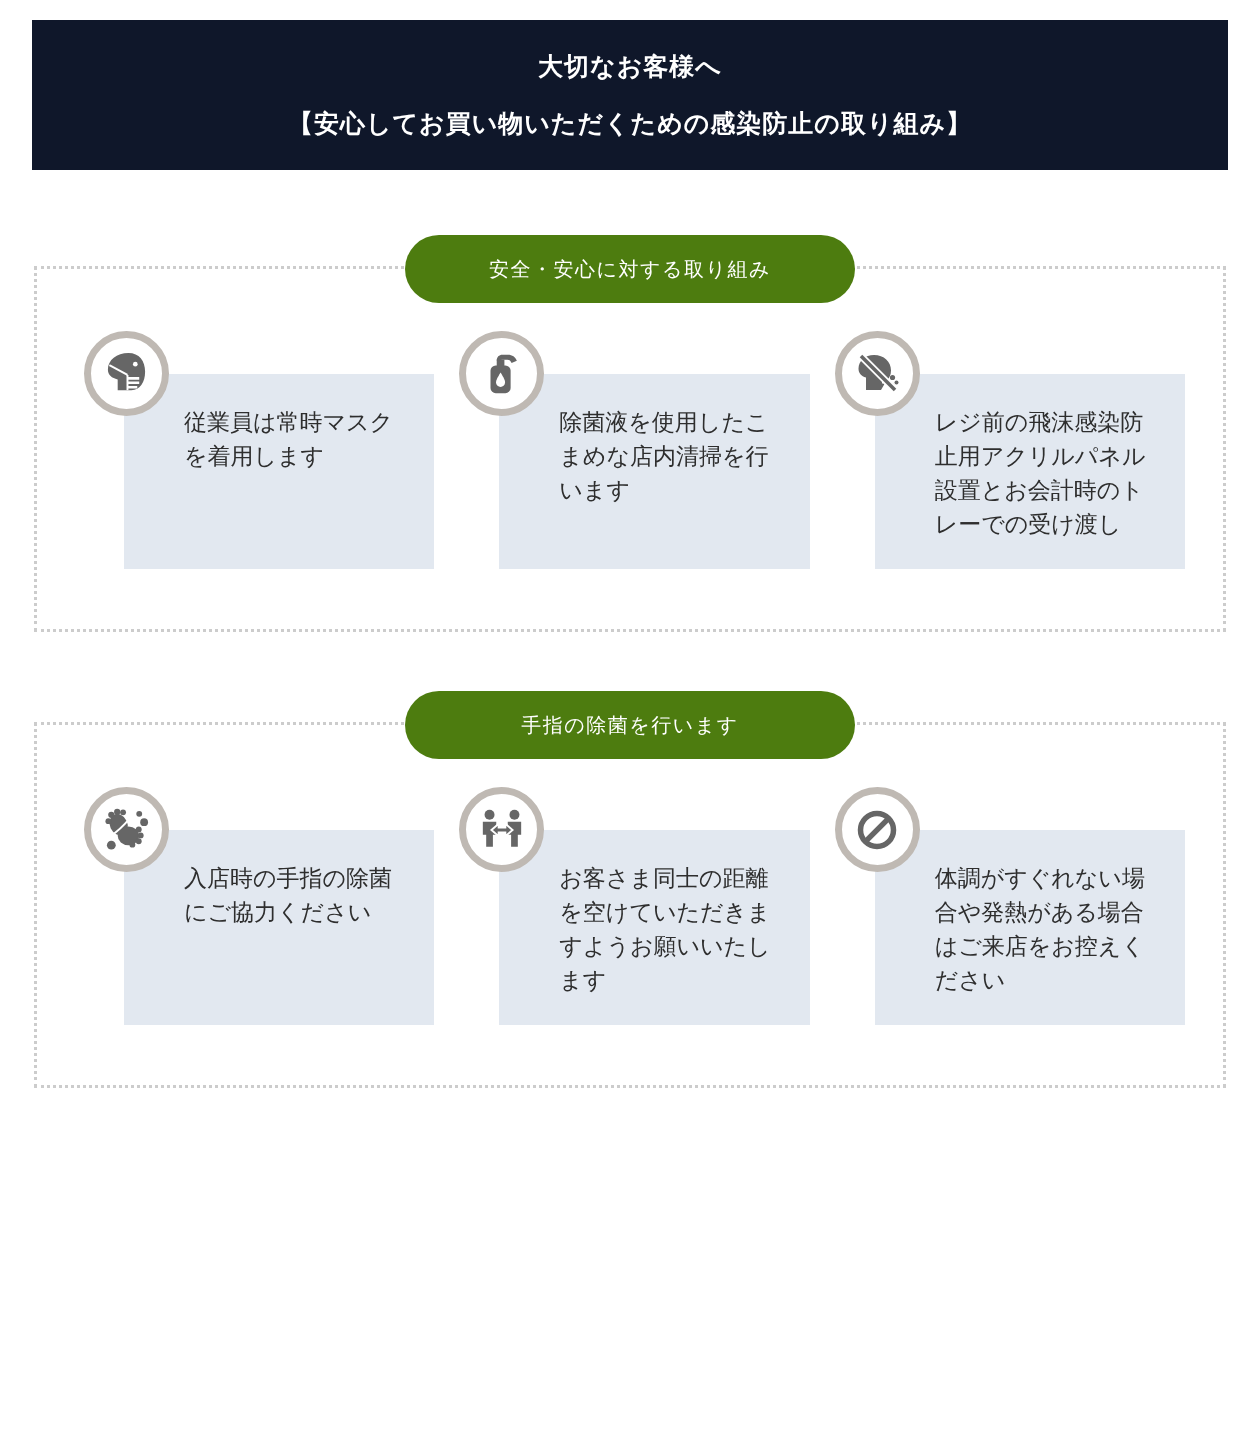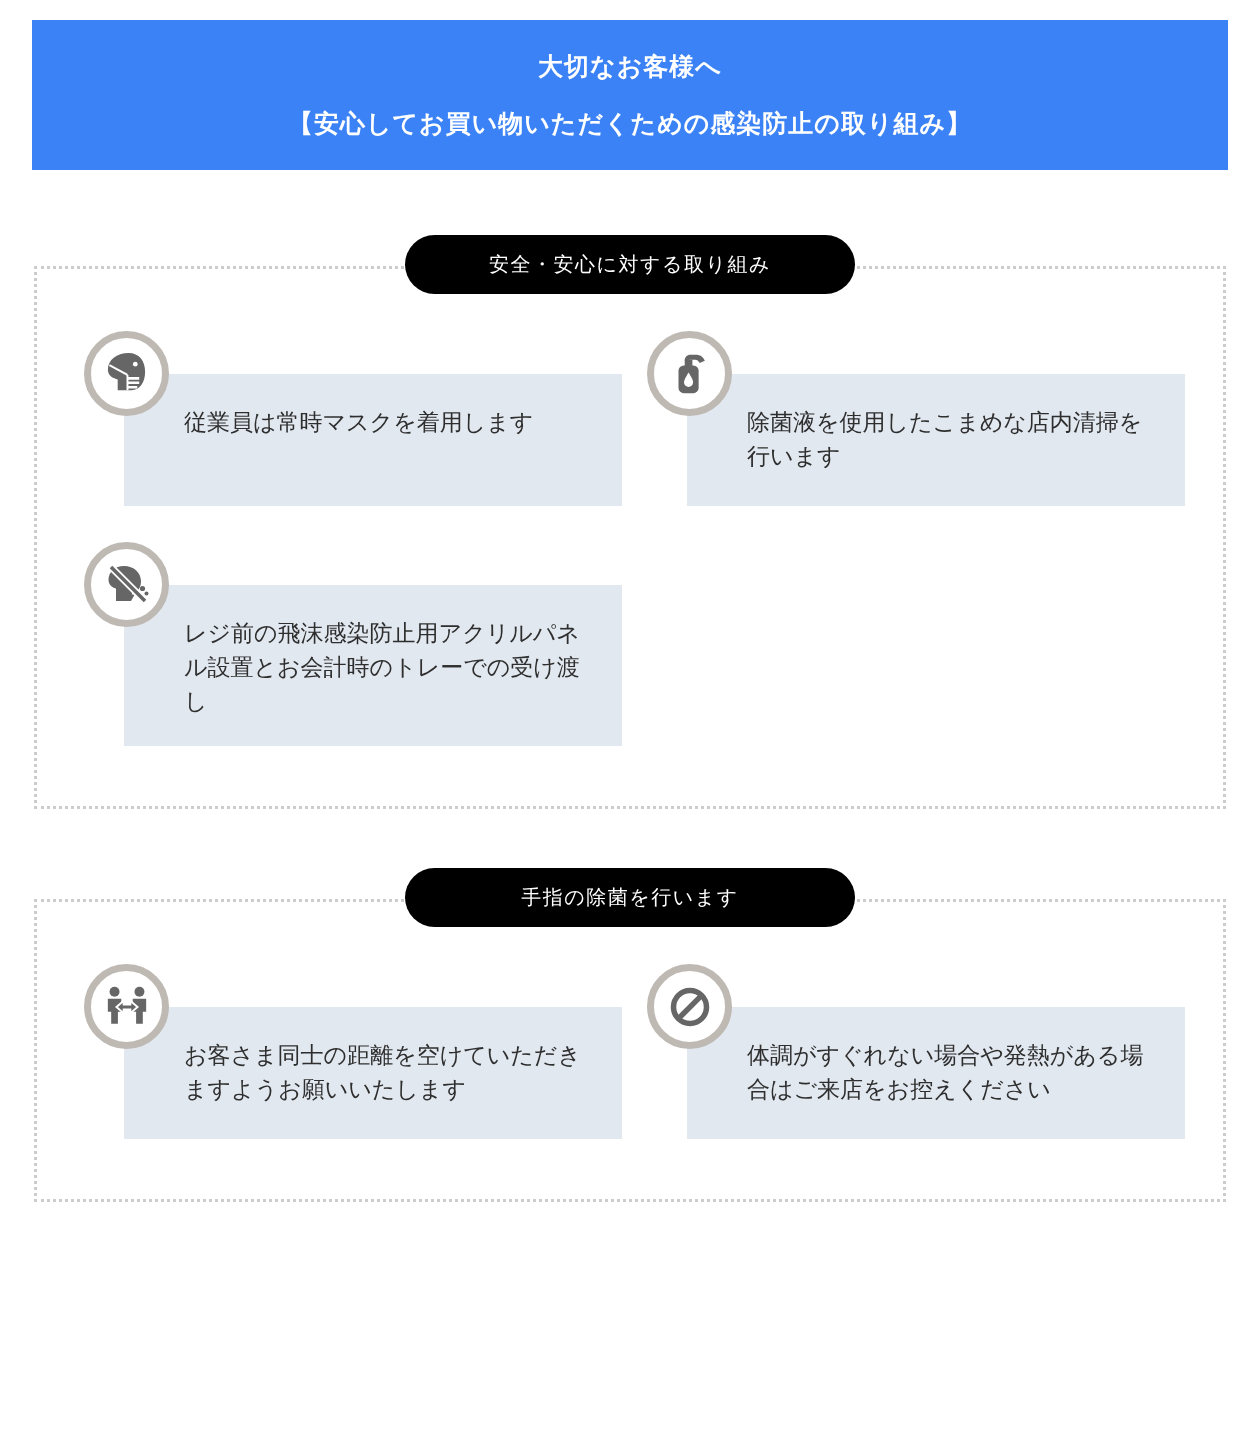--- a/index.html
+++ b/index.html
@@ -15,7 +15,7 @@
   .banner {
     margin: 20px 32px 0;
     height: 150px;
-    background: #3b82f6;
+    background: #0f172a;
     display: flex;
     flex-direction: column;
     justify-content: center;

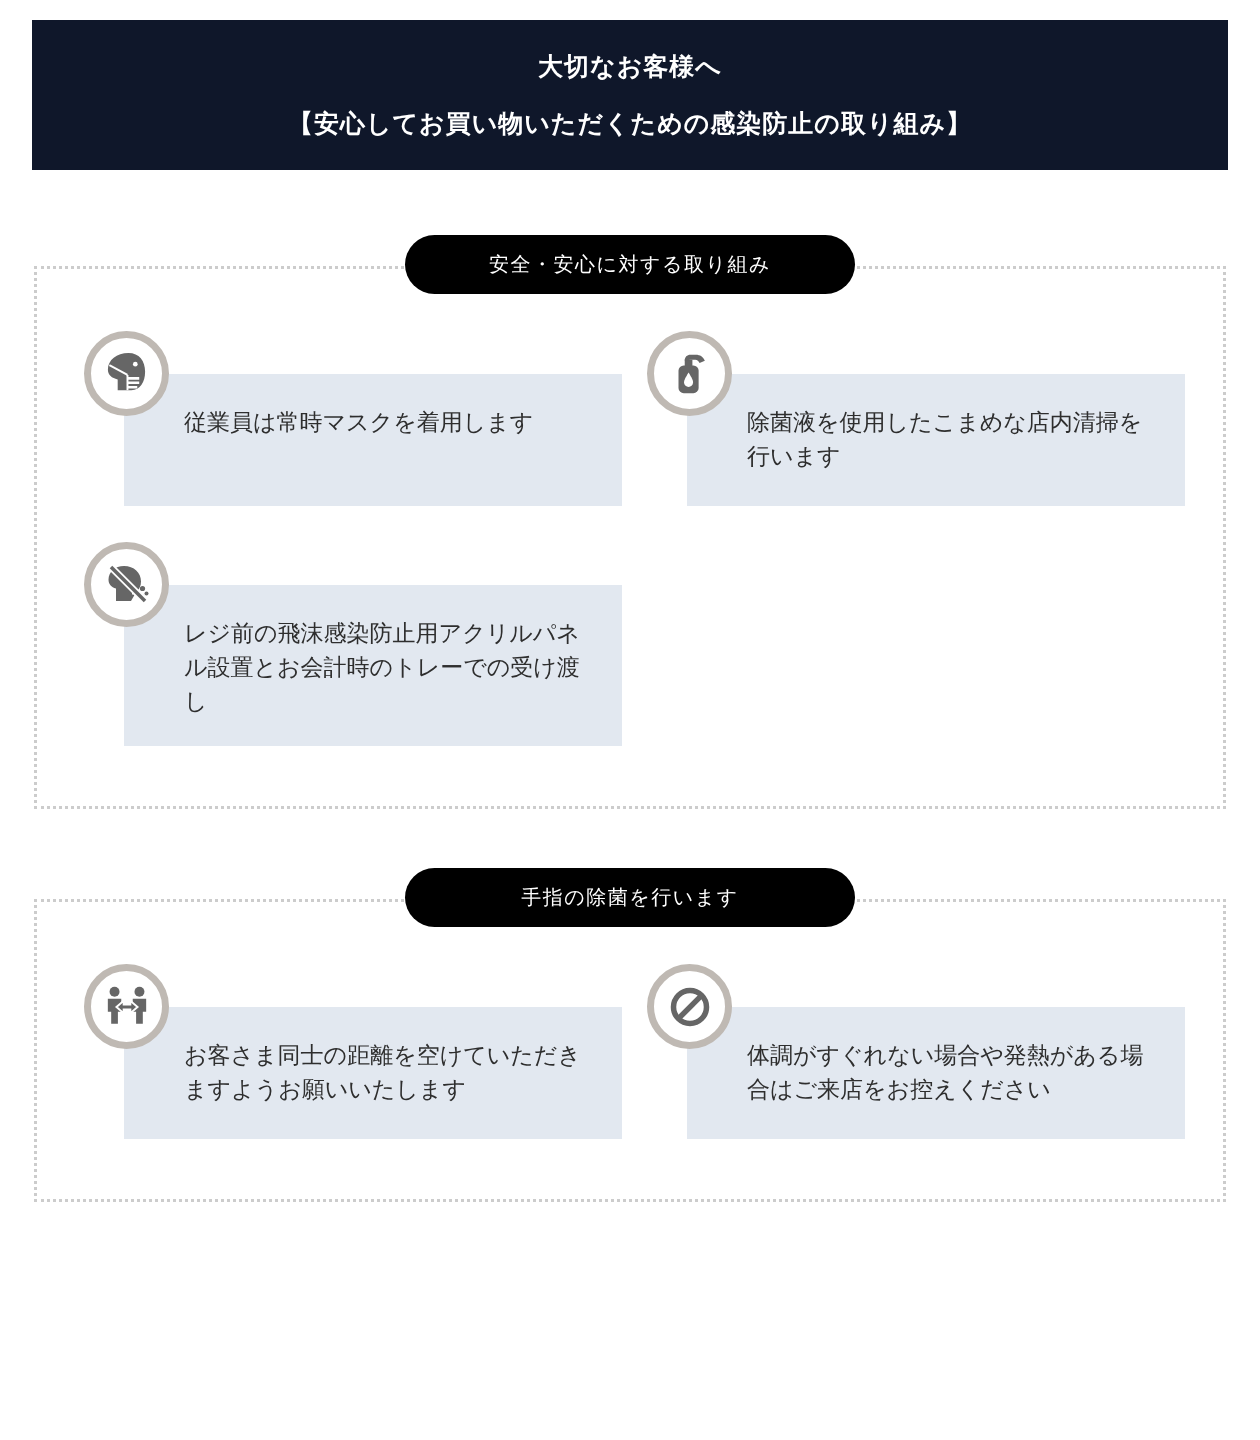--- a/index.html
+++ b/index.html
@@ -46,9 +46,9 @@
     left: 50%;
     transform: translateX(-50%);
     min-width: 450px;
-    height: 59px;
+    height: 68px;
     padding: 0 40px;
-    background: #000000;
+    background: #4d7c0f;
     border-radius: 34px;
     display: flex;
     align-items: center;

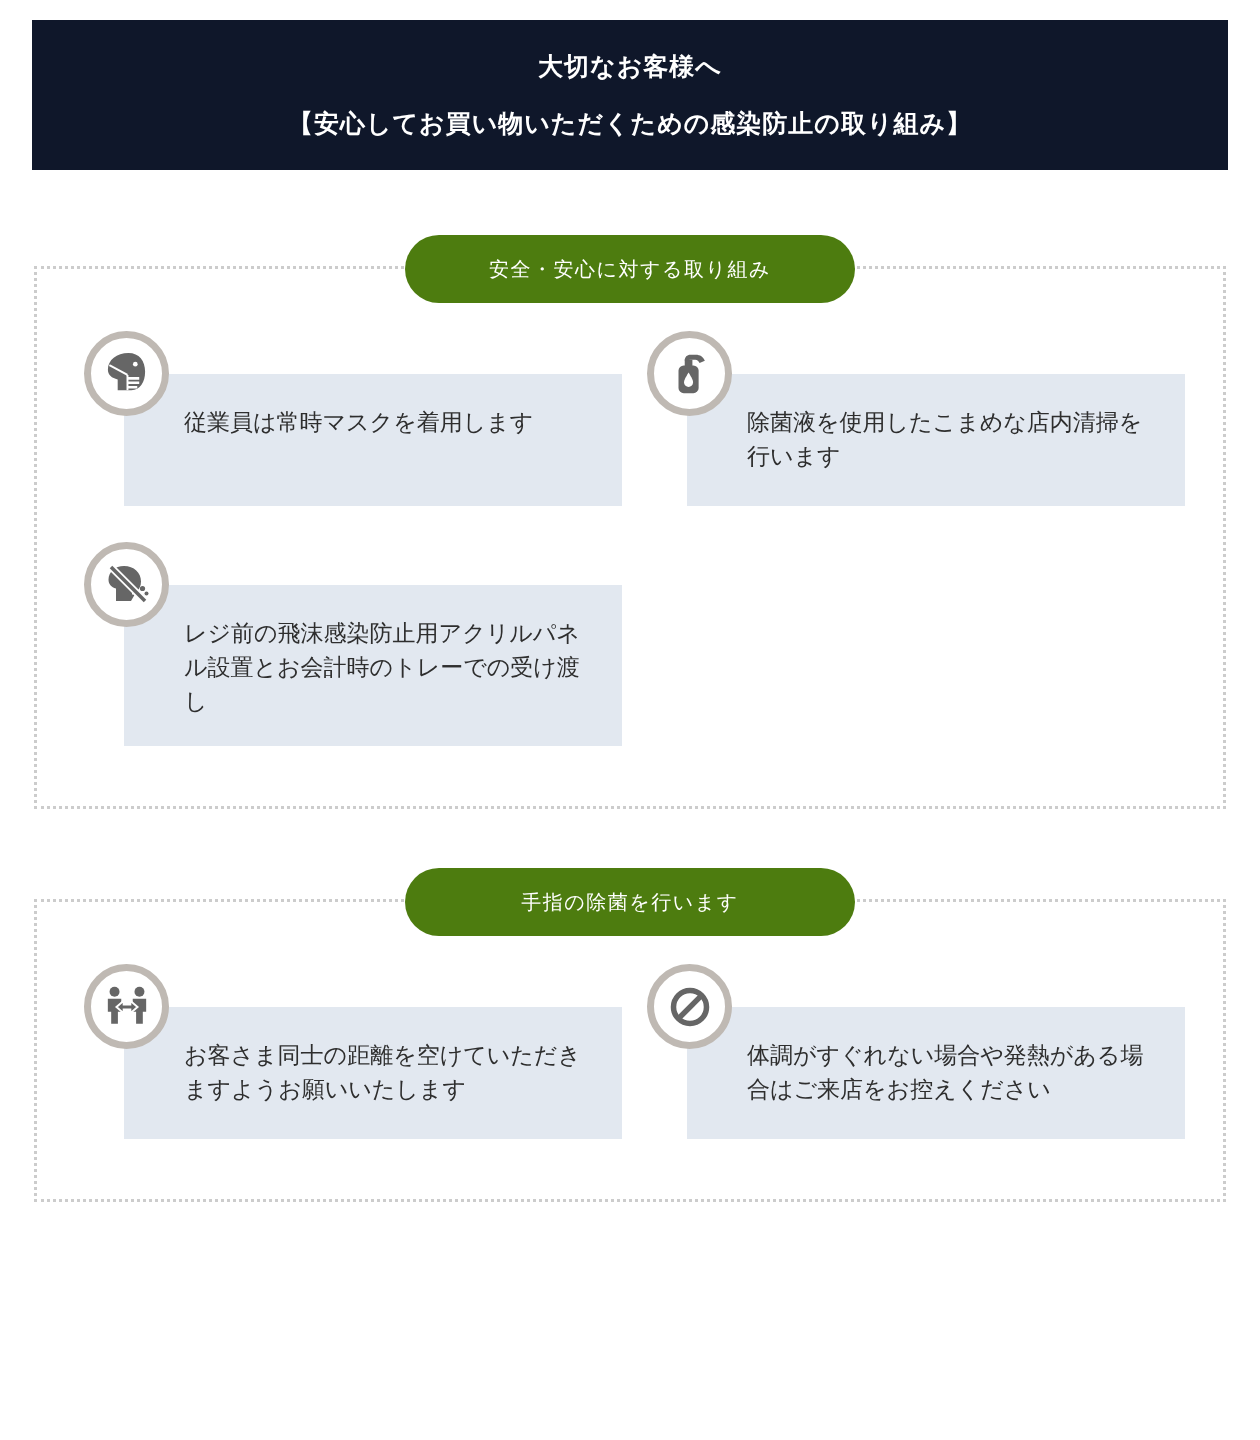--- a/index.html
+++ b/index.html
@@ -65,7 +65,7 @@
   
   .grid {
     display: grid;
-    grid-template-columns: 1fr 1fr;
+    grid-template-columns: 1fr 1fr 1fr;
     column-gap: 25px;
     row-gap: 36px;
   }

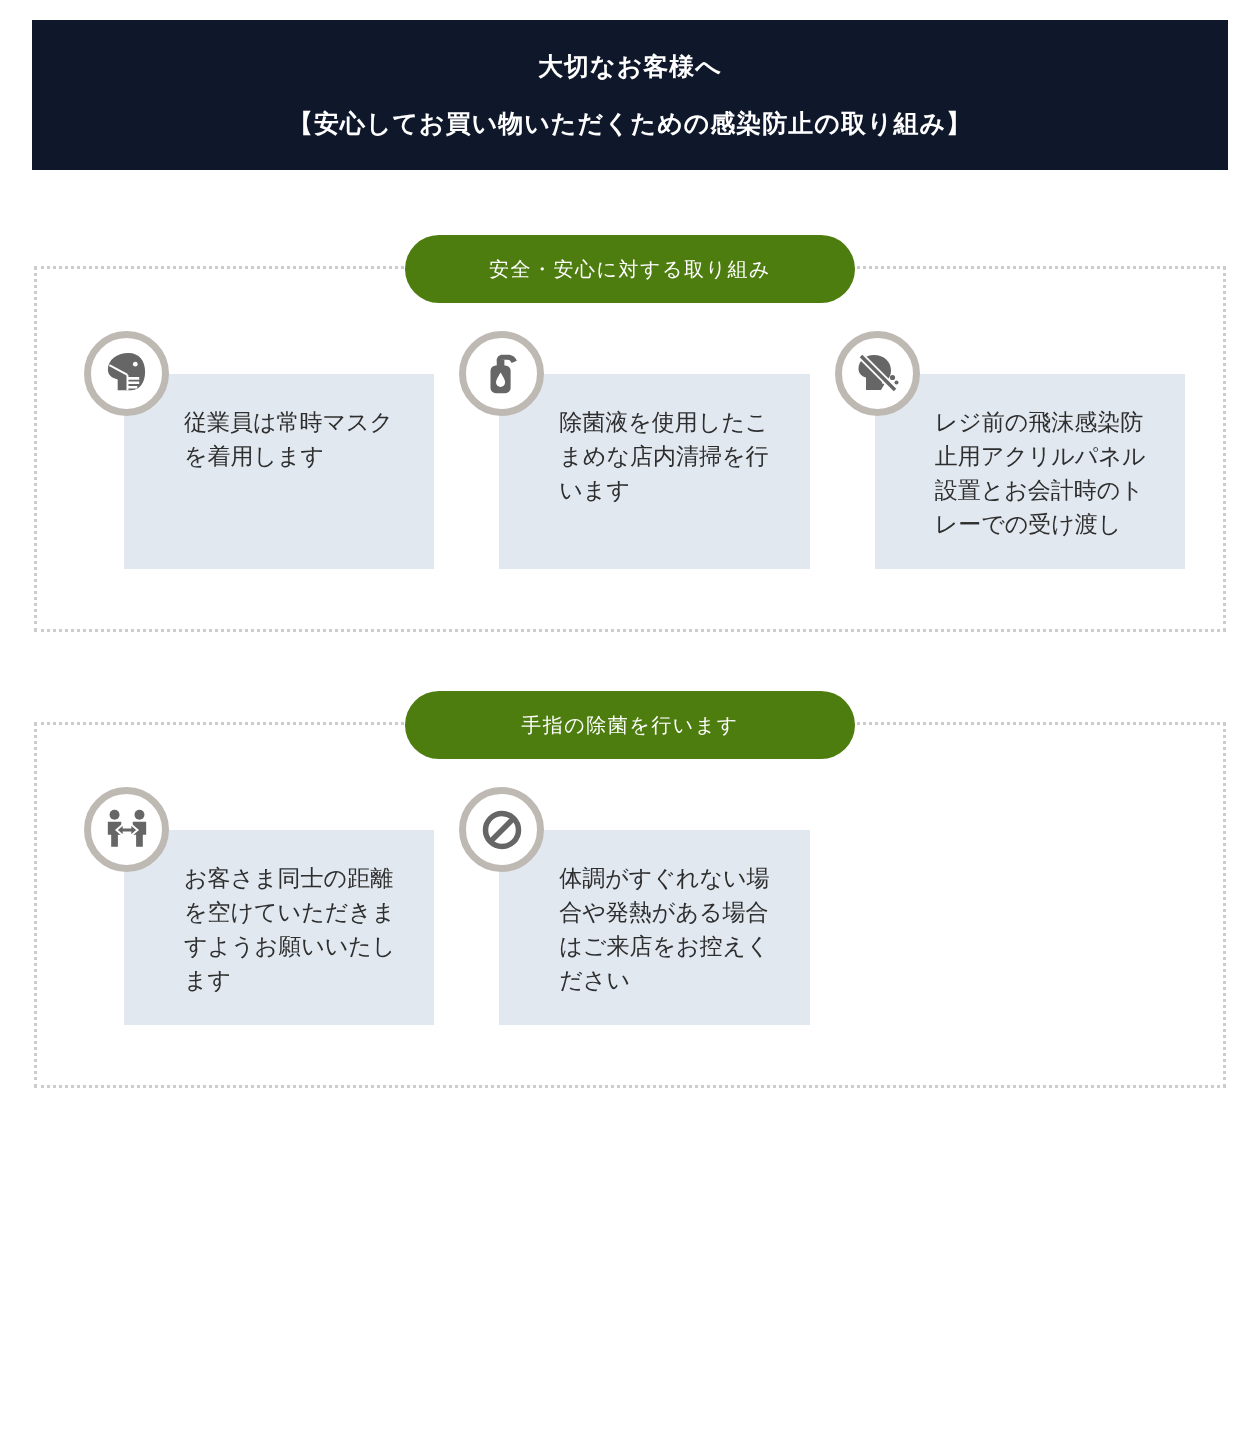--- a/index.html
+++ b/index.html
@@ -223,6 +223,16 @@
   <div class="grid">
 
 
+    <div class="item">
+      <span class="ring">
+        <svg width="47" height="47">
+            <use href="#sym-wash"></use>
+          </svg>
+      </span>
+      <div class="card">
+        <p>入店時の手指の除菌にご協力ください</p>
+      </div>
+    </div>
 
     <div class="item">
       <span class="ring">

